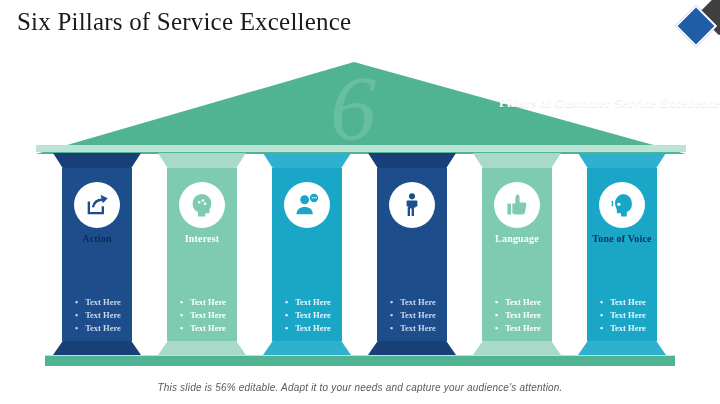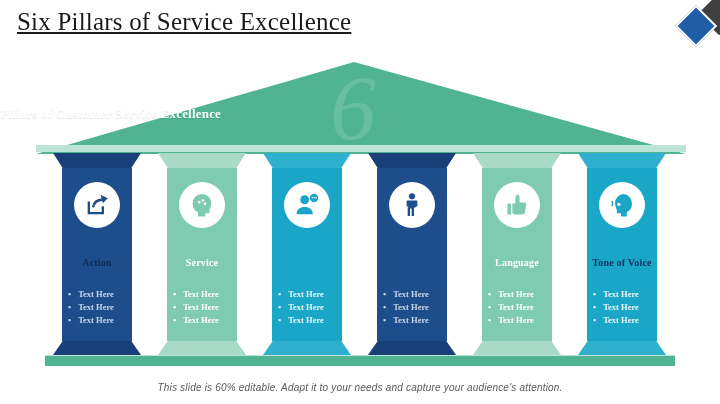--- a/index.html
+++ b/index.html
@@ -10,7 +10,7 @@
 
   
   .title { position:absolute; left:17px; top:8px; font-size:25px; color:#1b1b1b;
-           letter-spacing:.2px; font-weight:500;text-decoration:underline; }
+           letter-spacing:.2px; font-weight:500; }
 
   
   .logo { position:absolute; top:0; right:0; width:72px; height:62px; overflow:hidden; }

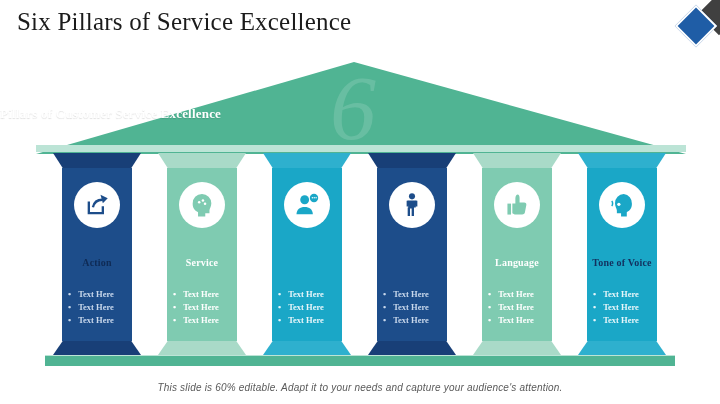--- a/index.html
+++ b/index.html
@@ -24,7 +24,7 @@
                  background:var(--roof-stripe,#bce4d6); }
   .roof-watermark { position:absolute; left:330px; top:62px; font-size:92px; font-style:italic;
                     color:rgba(255,255,255,.14); line-height:1; pointer-events:none; }
-  .roof-title { position:absolute; left:0; right:0; top:104px; text-align:left; }
+  .roof-title { position:absolute; left:0; right:0; top:93px; text-align:right; }
   .roof-title span { display:inline-block; max-width:270px; color:#ffffff; font-weight:bold;
                      font-size:13px; line-height:1.45; letter-spacing:.2px;
                      text-shadow:0 1px 1px rgba(0,0,0,.12); }

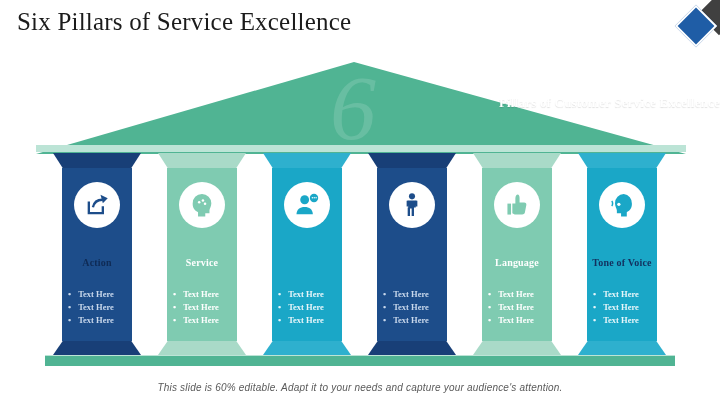--- a/index.html
+++ b/index.html
@@ -41,7 +41,7 @@
   .icon-circle { width:46px; height:46px; border-radius:50%; background:#ffffff; margin-top:14px;
                  display:flex; align-items:center; justify-content:center; flex:none; }
   .icon-circle svg { width:28px; height:28px; color:var(--pc); }
-  .p-label { margin-top:28px; font-size:10px; font-weight:bold; color:var(--hc);
+  .p-label { margin-top:4px; font-size:10px; font-weight:bold; color:var(--hc);
              text-align:center; line-height:1.3; max-width:62px; letter-spacing:.2px; }
   .p-bullets { list-style:none; margin-top:auto; margin-bottom:14px; align-self:stretch;
                padding-left:6px; }

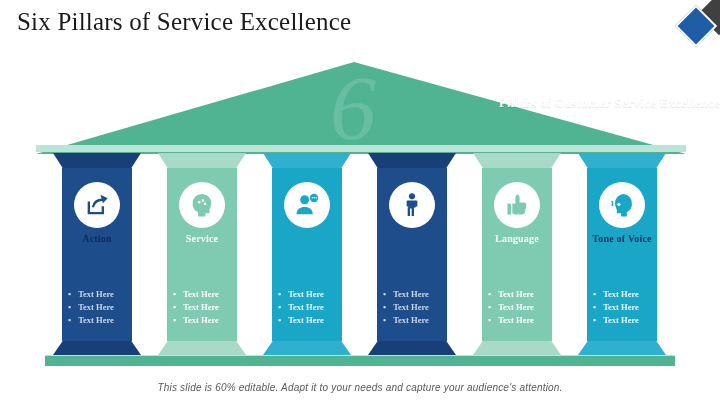--- a/index.html
+++ b/index.html
@@ -112,7 +112,7 @@
             <circle cx="14.6" cy="11" r="1.1" fill="#fff"></circle>
           </svg>
         </div>
-        <div class="p-label">Service</div>
+        <div class="p-label">Interest</div>
         <ul class="p-bullets">
           <li>Text Here</li>
           <li>Text Here</li>

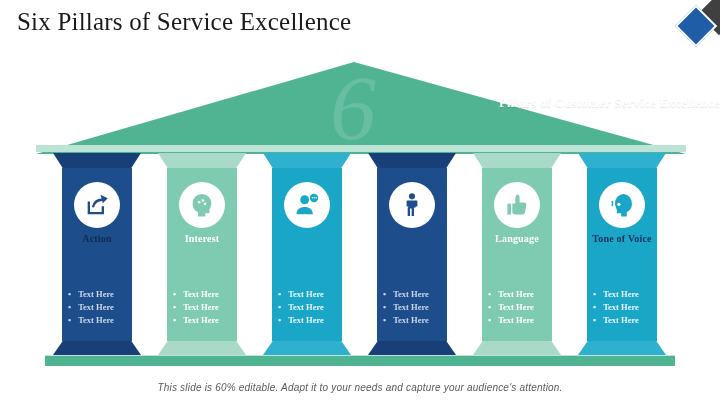--- a/index.html
+++ b/index.html
@@ -43,8 +43,8 @@
   .icon-circle svg { width:28px; height:28px; color:var(--pc); }
   .p-label { margin-top:4px; font-size:10px; font-weight:bold; color:var(--hc);
              text-align:center; line-height:1.3; max-width:62px; letter-spacing:.2px; }
-  .p-bullets { list-style:none; margin-top:auto; margin-bottom:14px; align-self:stretch;
-               padding-left:6px; }
+  .p-bullets { list-style:none; margin-top:auto; margin-bottom:6px; align-self:stretch;
+               padding-left:13px; }
   .p-bullets li { font-size:8.5px; font-weight:bold; color:var(--tc); line-height:13px;
                   white-space:nowrap; }
   .p-bullets li::before { content:"\2022"; margin-right:7px; font-size:9px; }

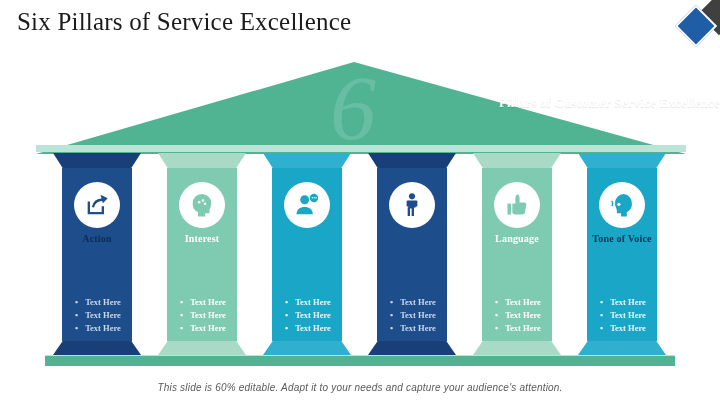--- a/index.html
+++ b/index.html
@@ -206,7 +206,7 @@
 
   <div class="base-bar"></div>
 
-  <div class="footer">This slide is 60% editable. Adapt it to your needs and capture your audience's attention.</div>
+  <div class="footer">This slide is 56% editable. Adapt it to your needs and capture your audience's attention.</div>
 
 </div>
 

